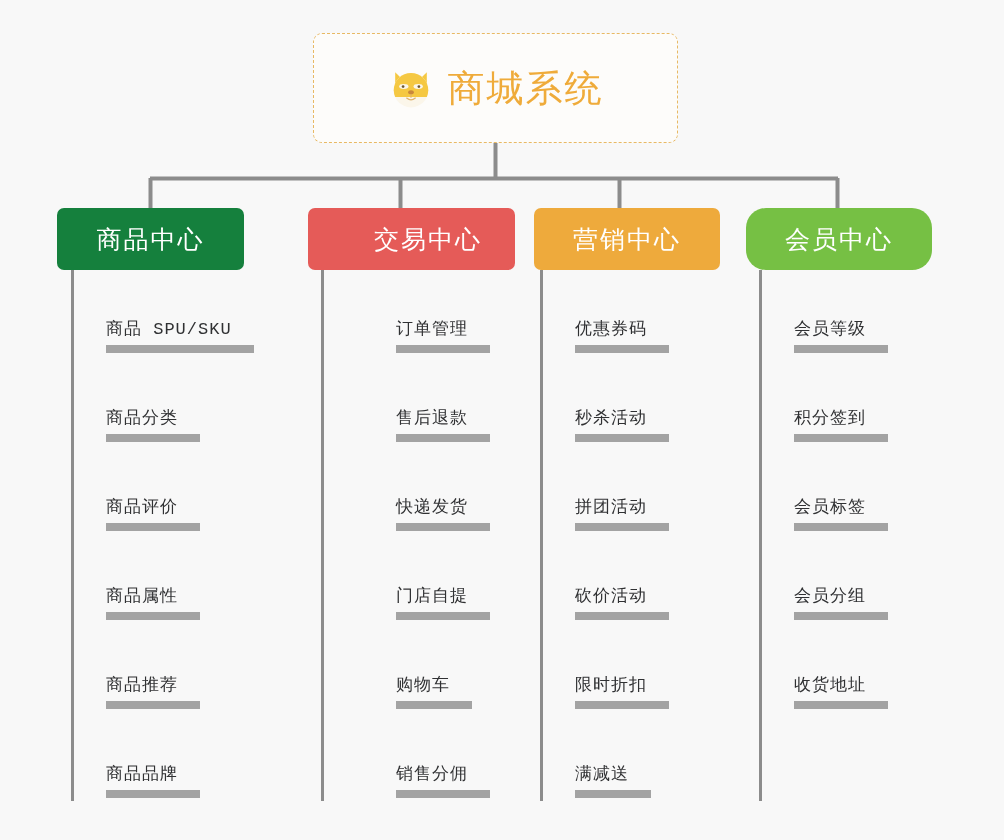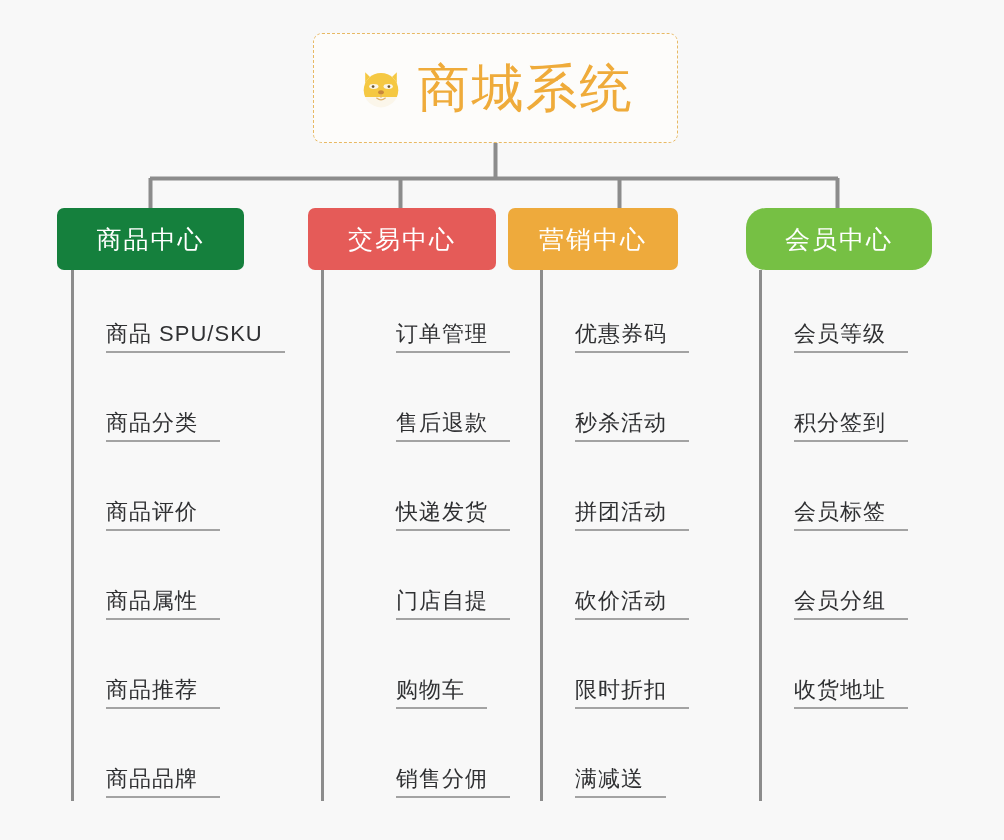--- a/index.html
+++ b/index.html
@@ -56,7 +56,7 @@
     display: block;
   }
   .root-title {
-    font-size: 52px;
+    font-size: 37px;
     color: #efab3a;
     letter-spacing: 2px;
     line-height: 1;

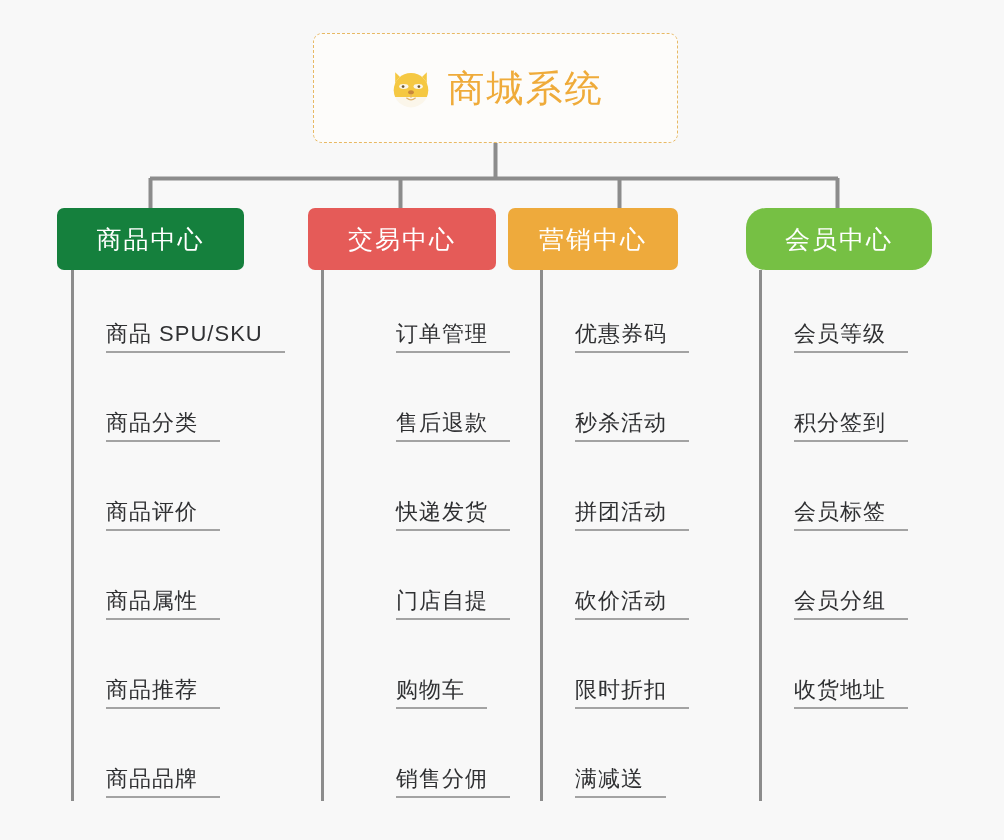--- a/index.html
+++ b/index.html
@@ -166,7 +166,7 @@
     </div>
   </div>
 
-  <div class="category-header" style="left:308px; width:188px; background:#e55b58;">
+  <div class="category-header" style="left:308px; width:174px; background:#e55b58;padding-left:33px;">
     <span>交易中心</span>
   </div>
   <div class="branch-items" style="left:322px;padding-left:40px;">

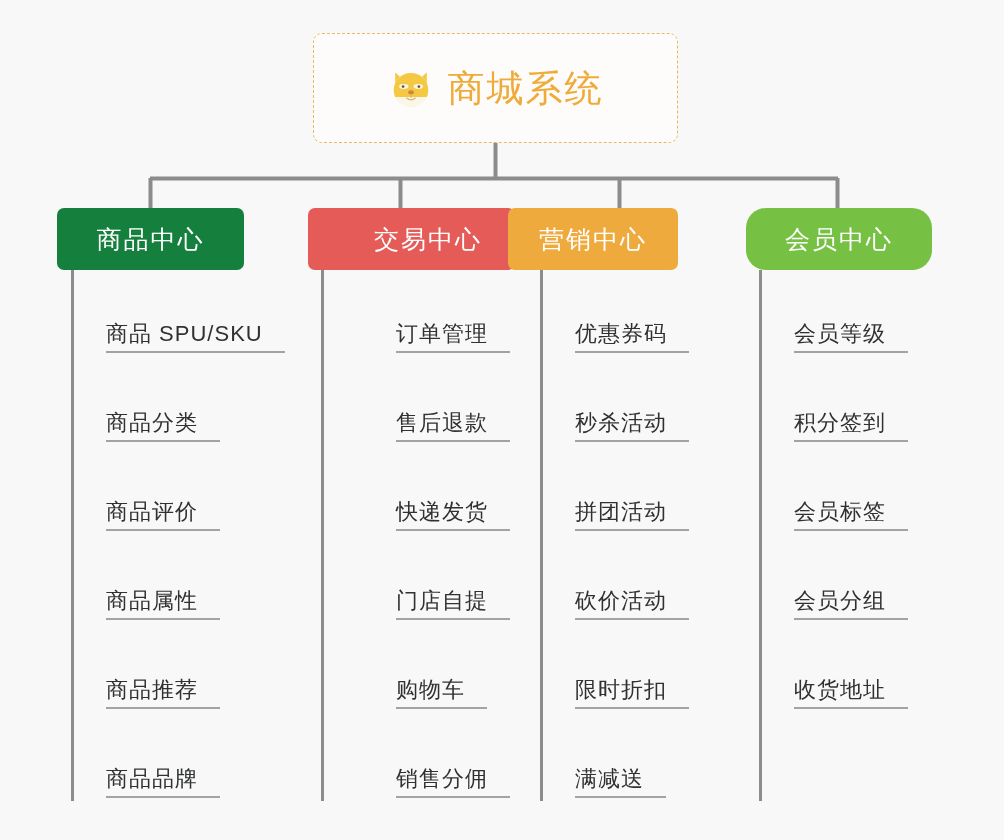--- a/index.html
+++ b/index.html
@@ -190,7 +190,7 @@
     </div>
   </div>
 
-  <div class="category-header" style="left:508px; width:170px; background:#eeaa3c;">
+  <div class="category-header" style="left:534px; width:186px; background:#eeaa3c;">
     <span>营销中心</span>
   </div>
   <div class="branch-items" style="left:541px;">

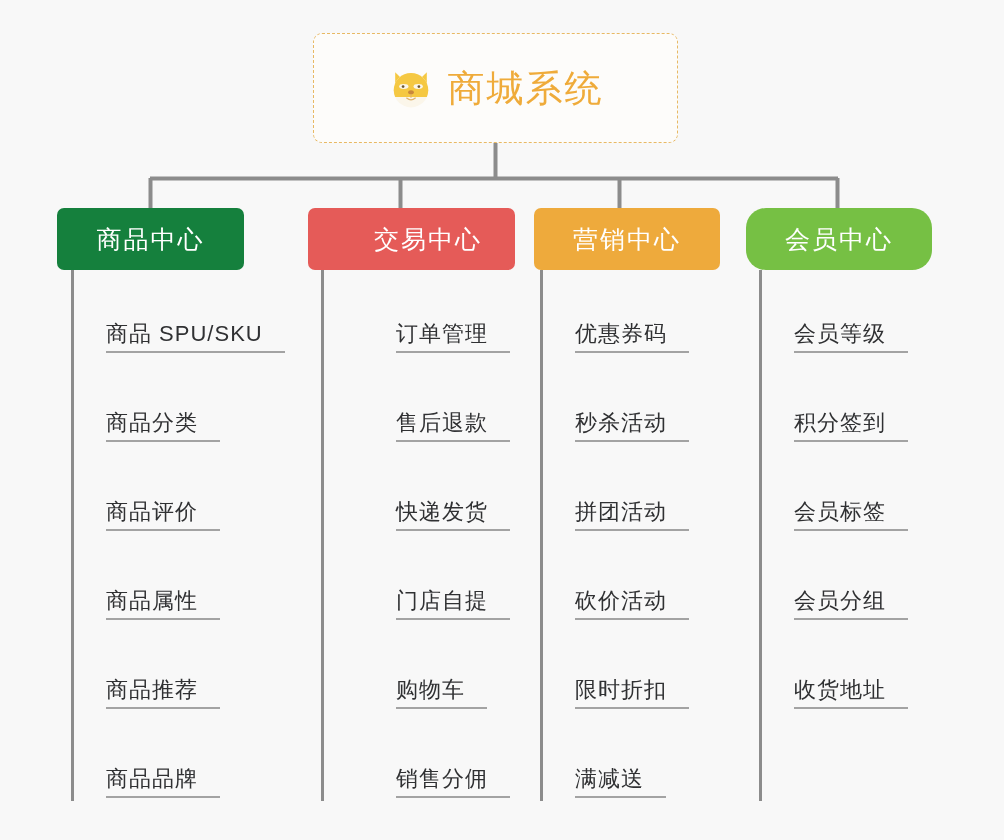--- a/index.html
+++ b/index.html
@@ -94,13 +94,14 @@
     padding-bottom: 6px;
   }
   .leaf-label {
-    font-size: 22px;
+    font-size: 17px;
     color: #303133;
     letter-spacing: 1px;
     white-space: nowrap;
     line-height: 1.1;
-    border-bottom: 2px solid #a3a3a3;
+    border-bottom: 8px solid #a3a3a3;
     padding: 0 22px 5px 0;
+    font-family: Liberation Mono, monospace;
   }
 </style>
 </head>

